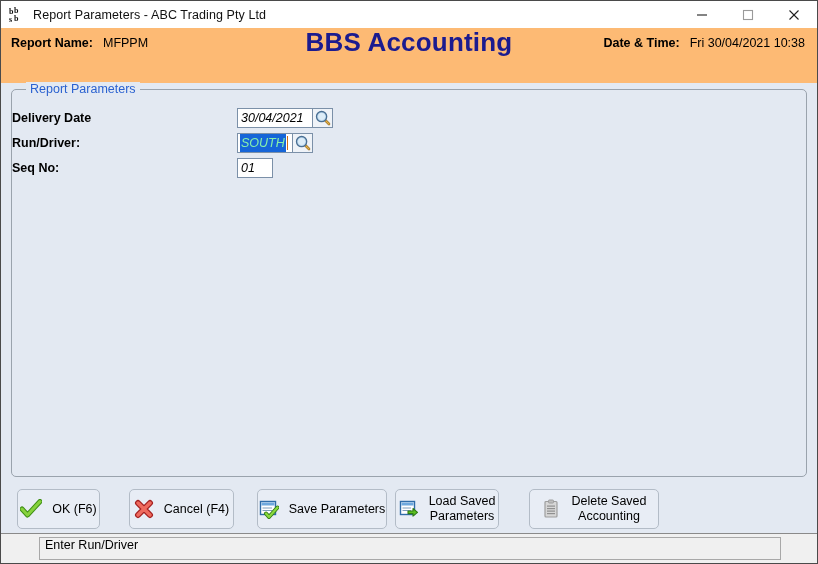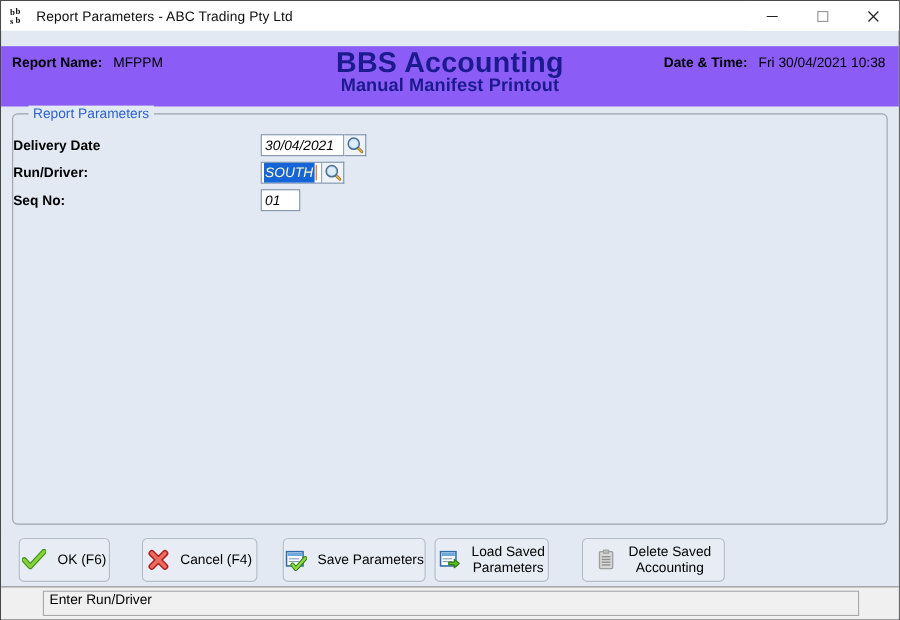--- a/index.html
+++ b/index.html
@@ -73,9 +73,8 @@
   .header {
     height: 55px;
     min-height: 55px;
-    background: #8b5cf6;
-    position: relative;
-    margin-top: 14px;
+    background: #fdba74;
+    position: relative;
   }
   .report-name-wrap {
     position: absolute;

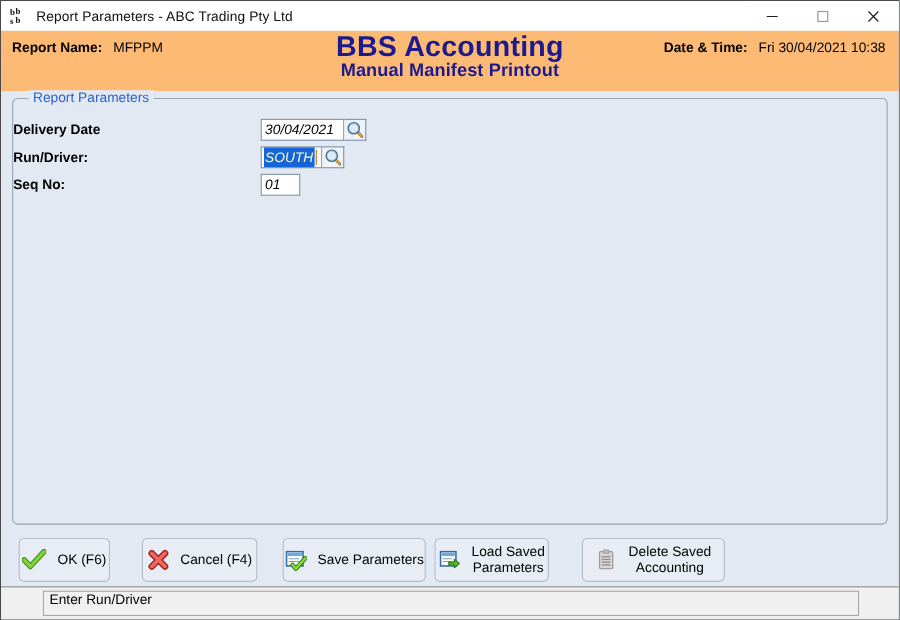--- a/index.html
+++ b/index.html
@@ -336,7 +336,6 @@
 
     <div class="center-title">
       <div class="bbs-title">BBS Accounting</div>
-      <div class="bbs-sub">Manual Manifest Printout</div>
     </div>
 
     <div class="datetime-wrap">

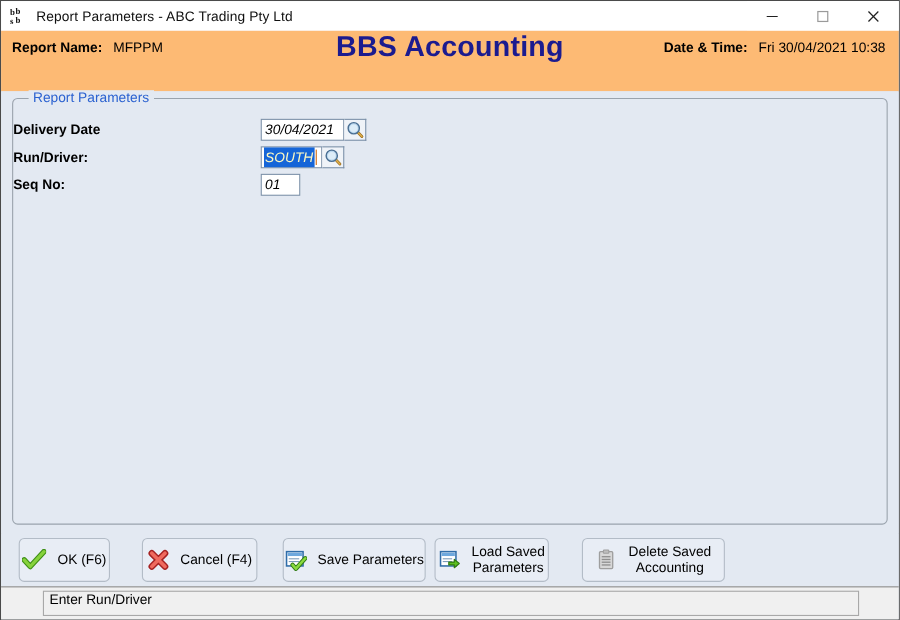--- a/index.html
+++ b/index.html
@@ -204,7 +204,7 @@
   .tbox.w-seq    { width: 36px; }
   .sel-text {
     background: #1565d8;
-    color: #fef9c3;
+    color: #86efac;
     padding: 0 1px;
   }
   .caret {

